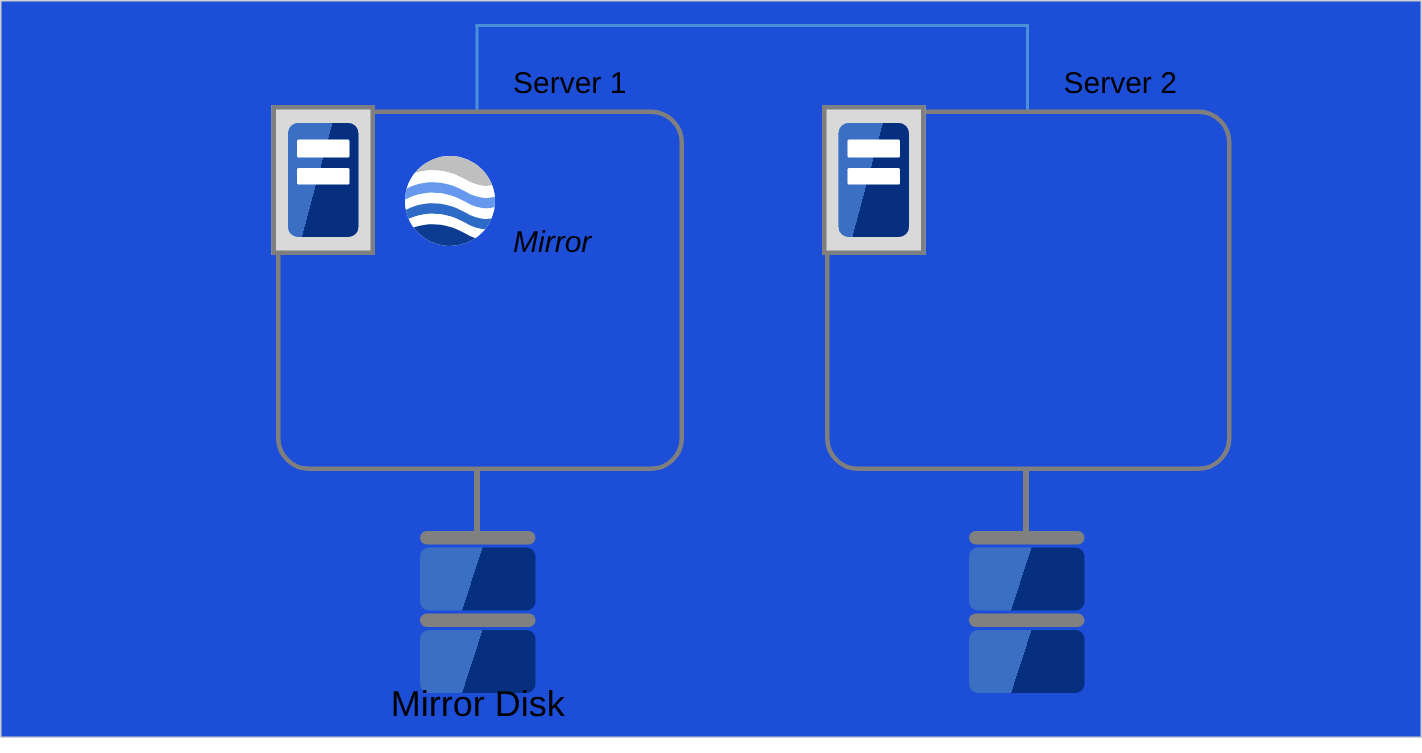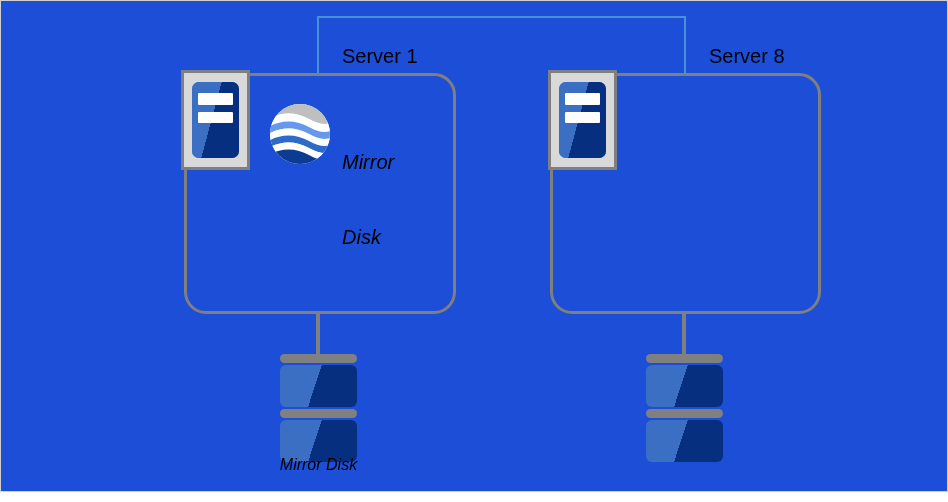--- a/index.html
+++ b/index.html
@@ -209,7 +209,7 @@
     <div>Disk</div>
   </div>
 
-  <div id="server2-label" class="server-label">Server 8</div>
+  <div id="server2-label" class="server-label">Server 2</div>
 
   <div id="server2-box" class="server-box"></div>
 

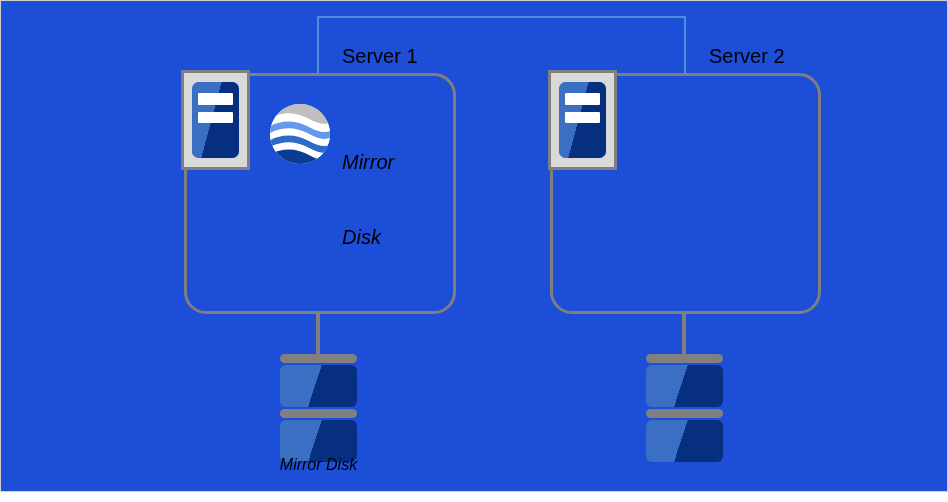--- a/index.html
+++ b/index.html
@@ -206,7 +206,6 @@
 
   <div class="resource-label">
     <div>Mirror</div>
-    <div>Disk</div>
   </div>
 
   <div id="server2-label" class="server-label">Server 2</div>

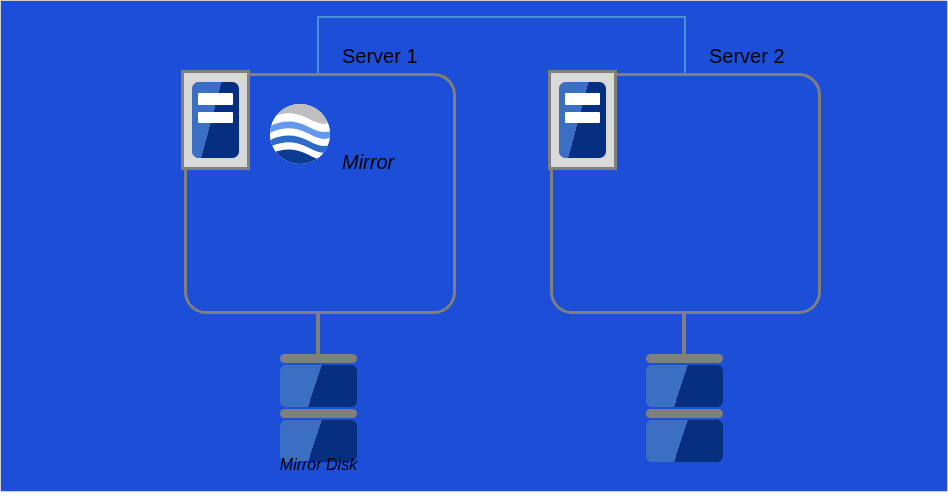--- a/index.html
+++ b/index.html
@@ -159,10 +159,9 @@
     top: 455px;
     width: 235px;
     text-align: center;
-    font-size: 16px;
+    font-size: 24px;
     color: #000000;
     white-space: nowrap;
-    font-style: italic;
   }
 </style>
 </head>

